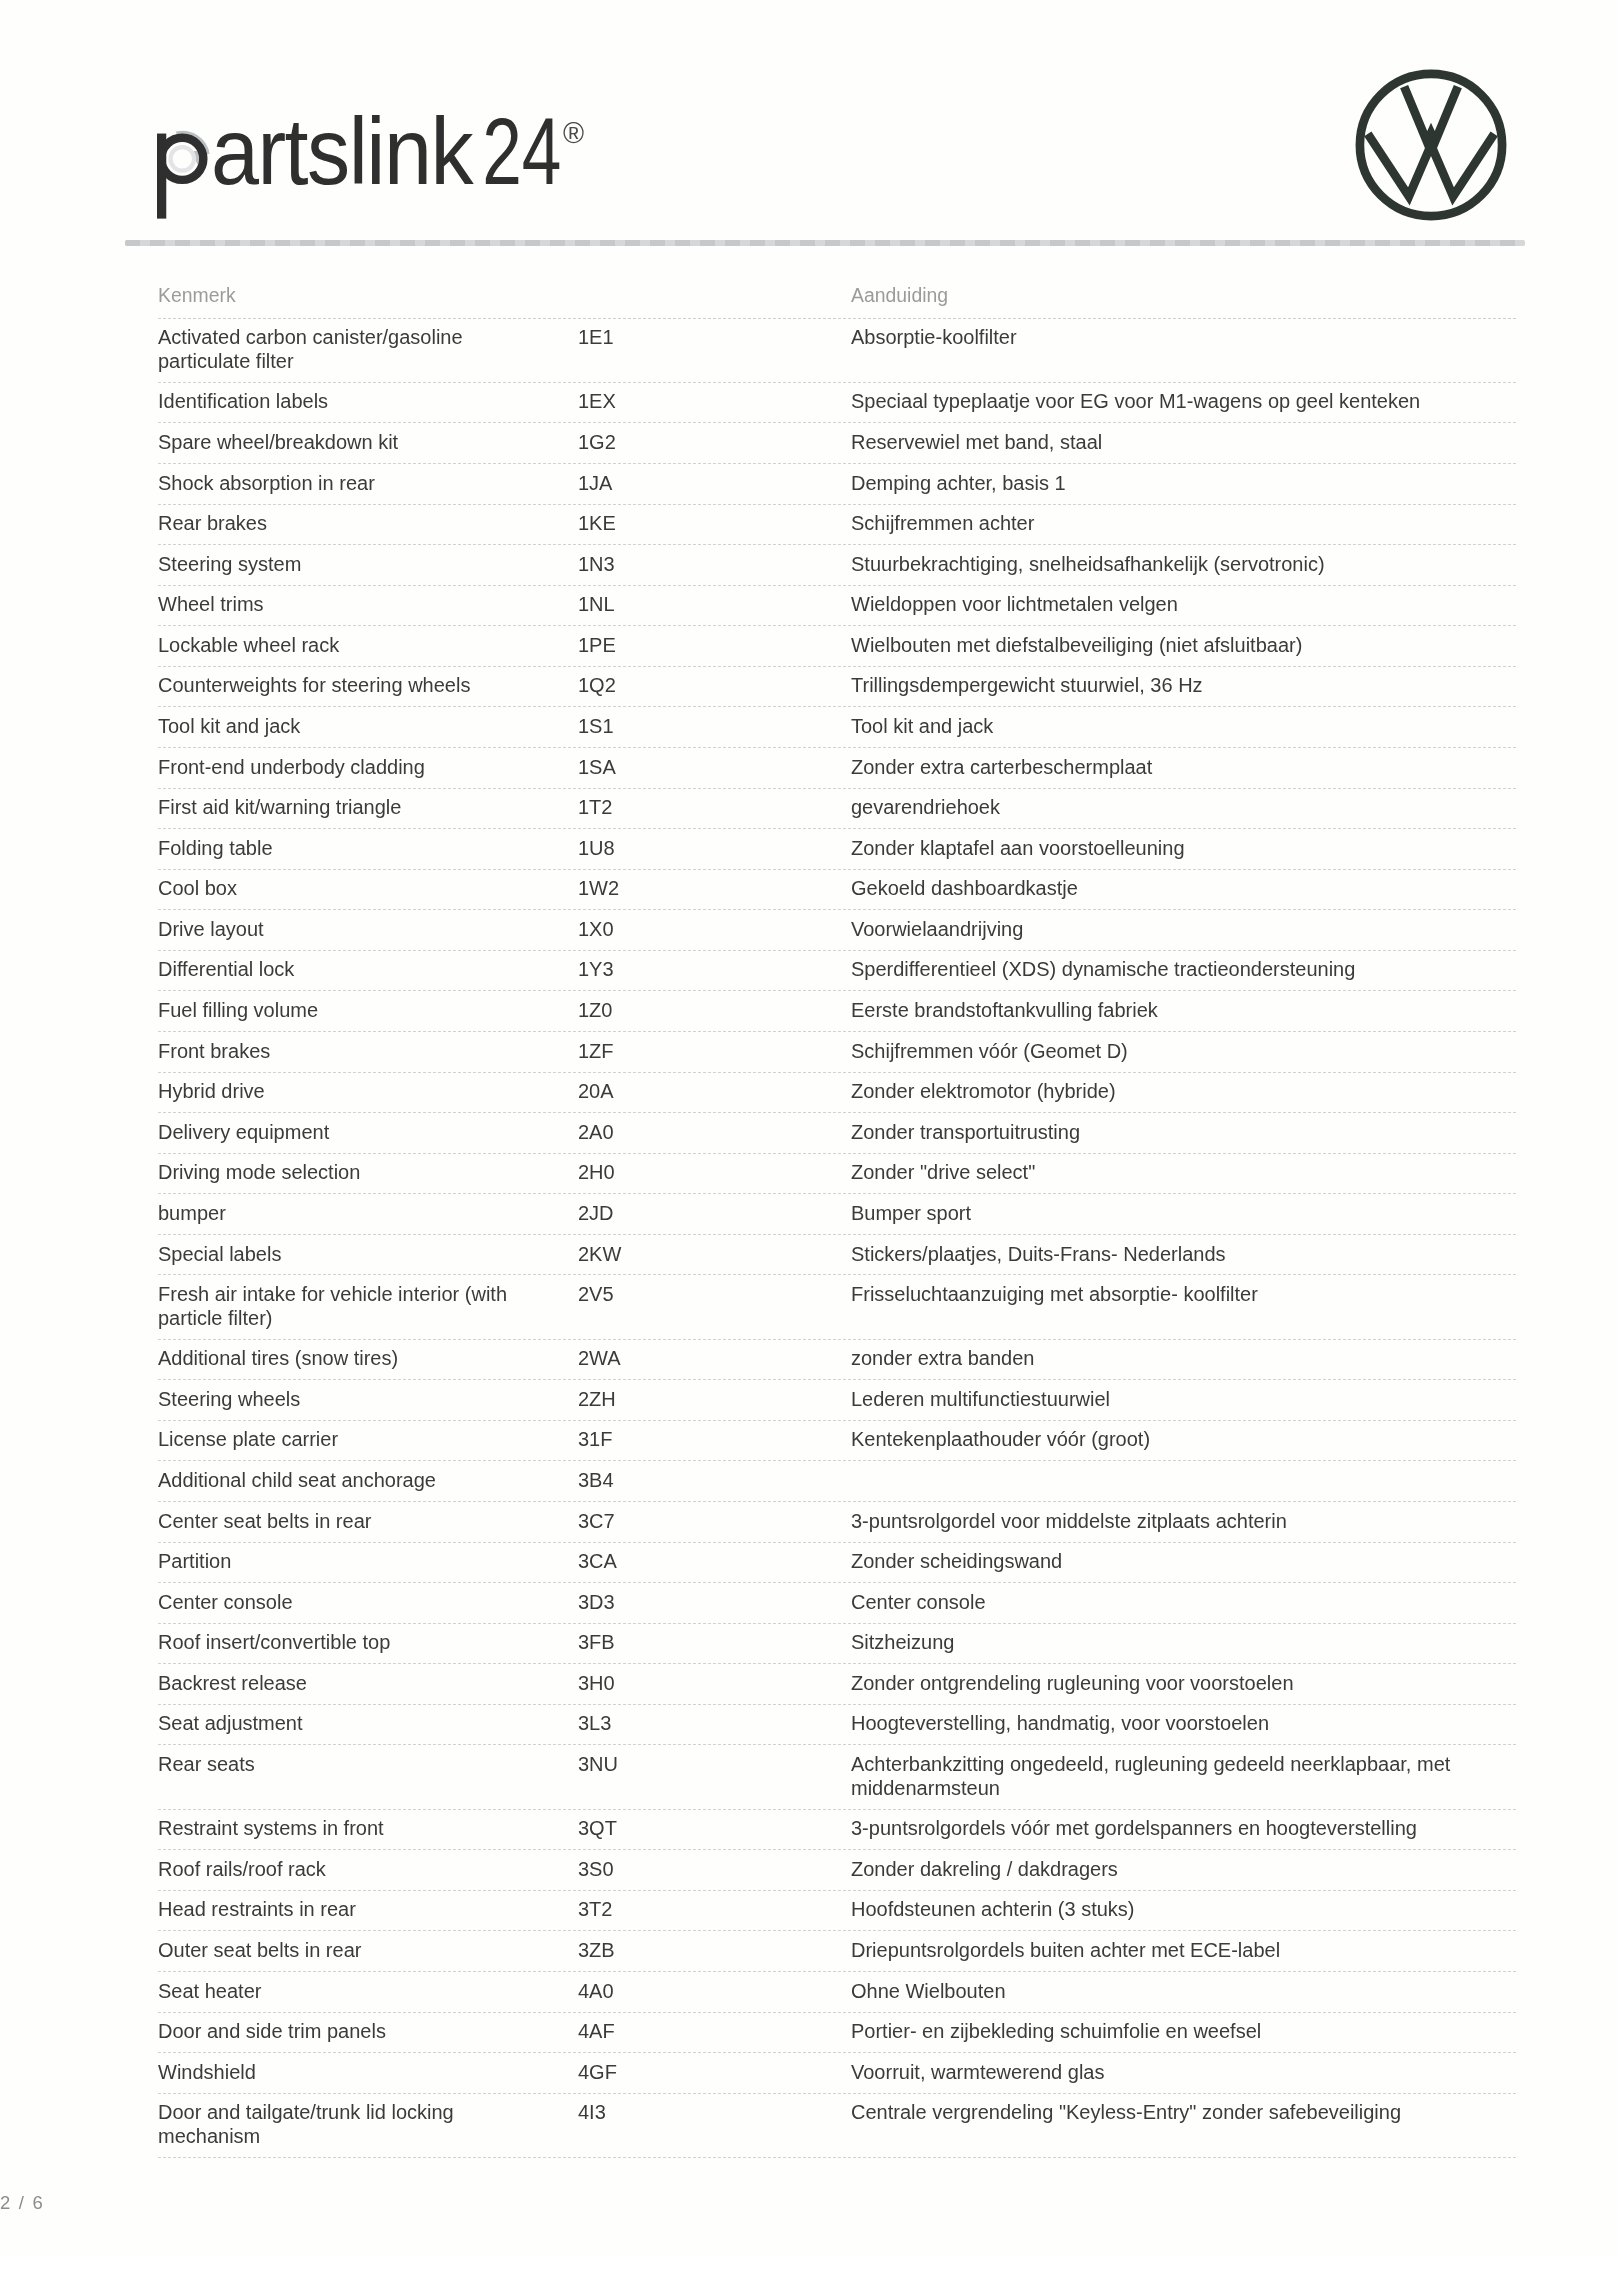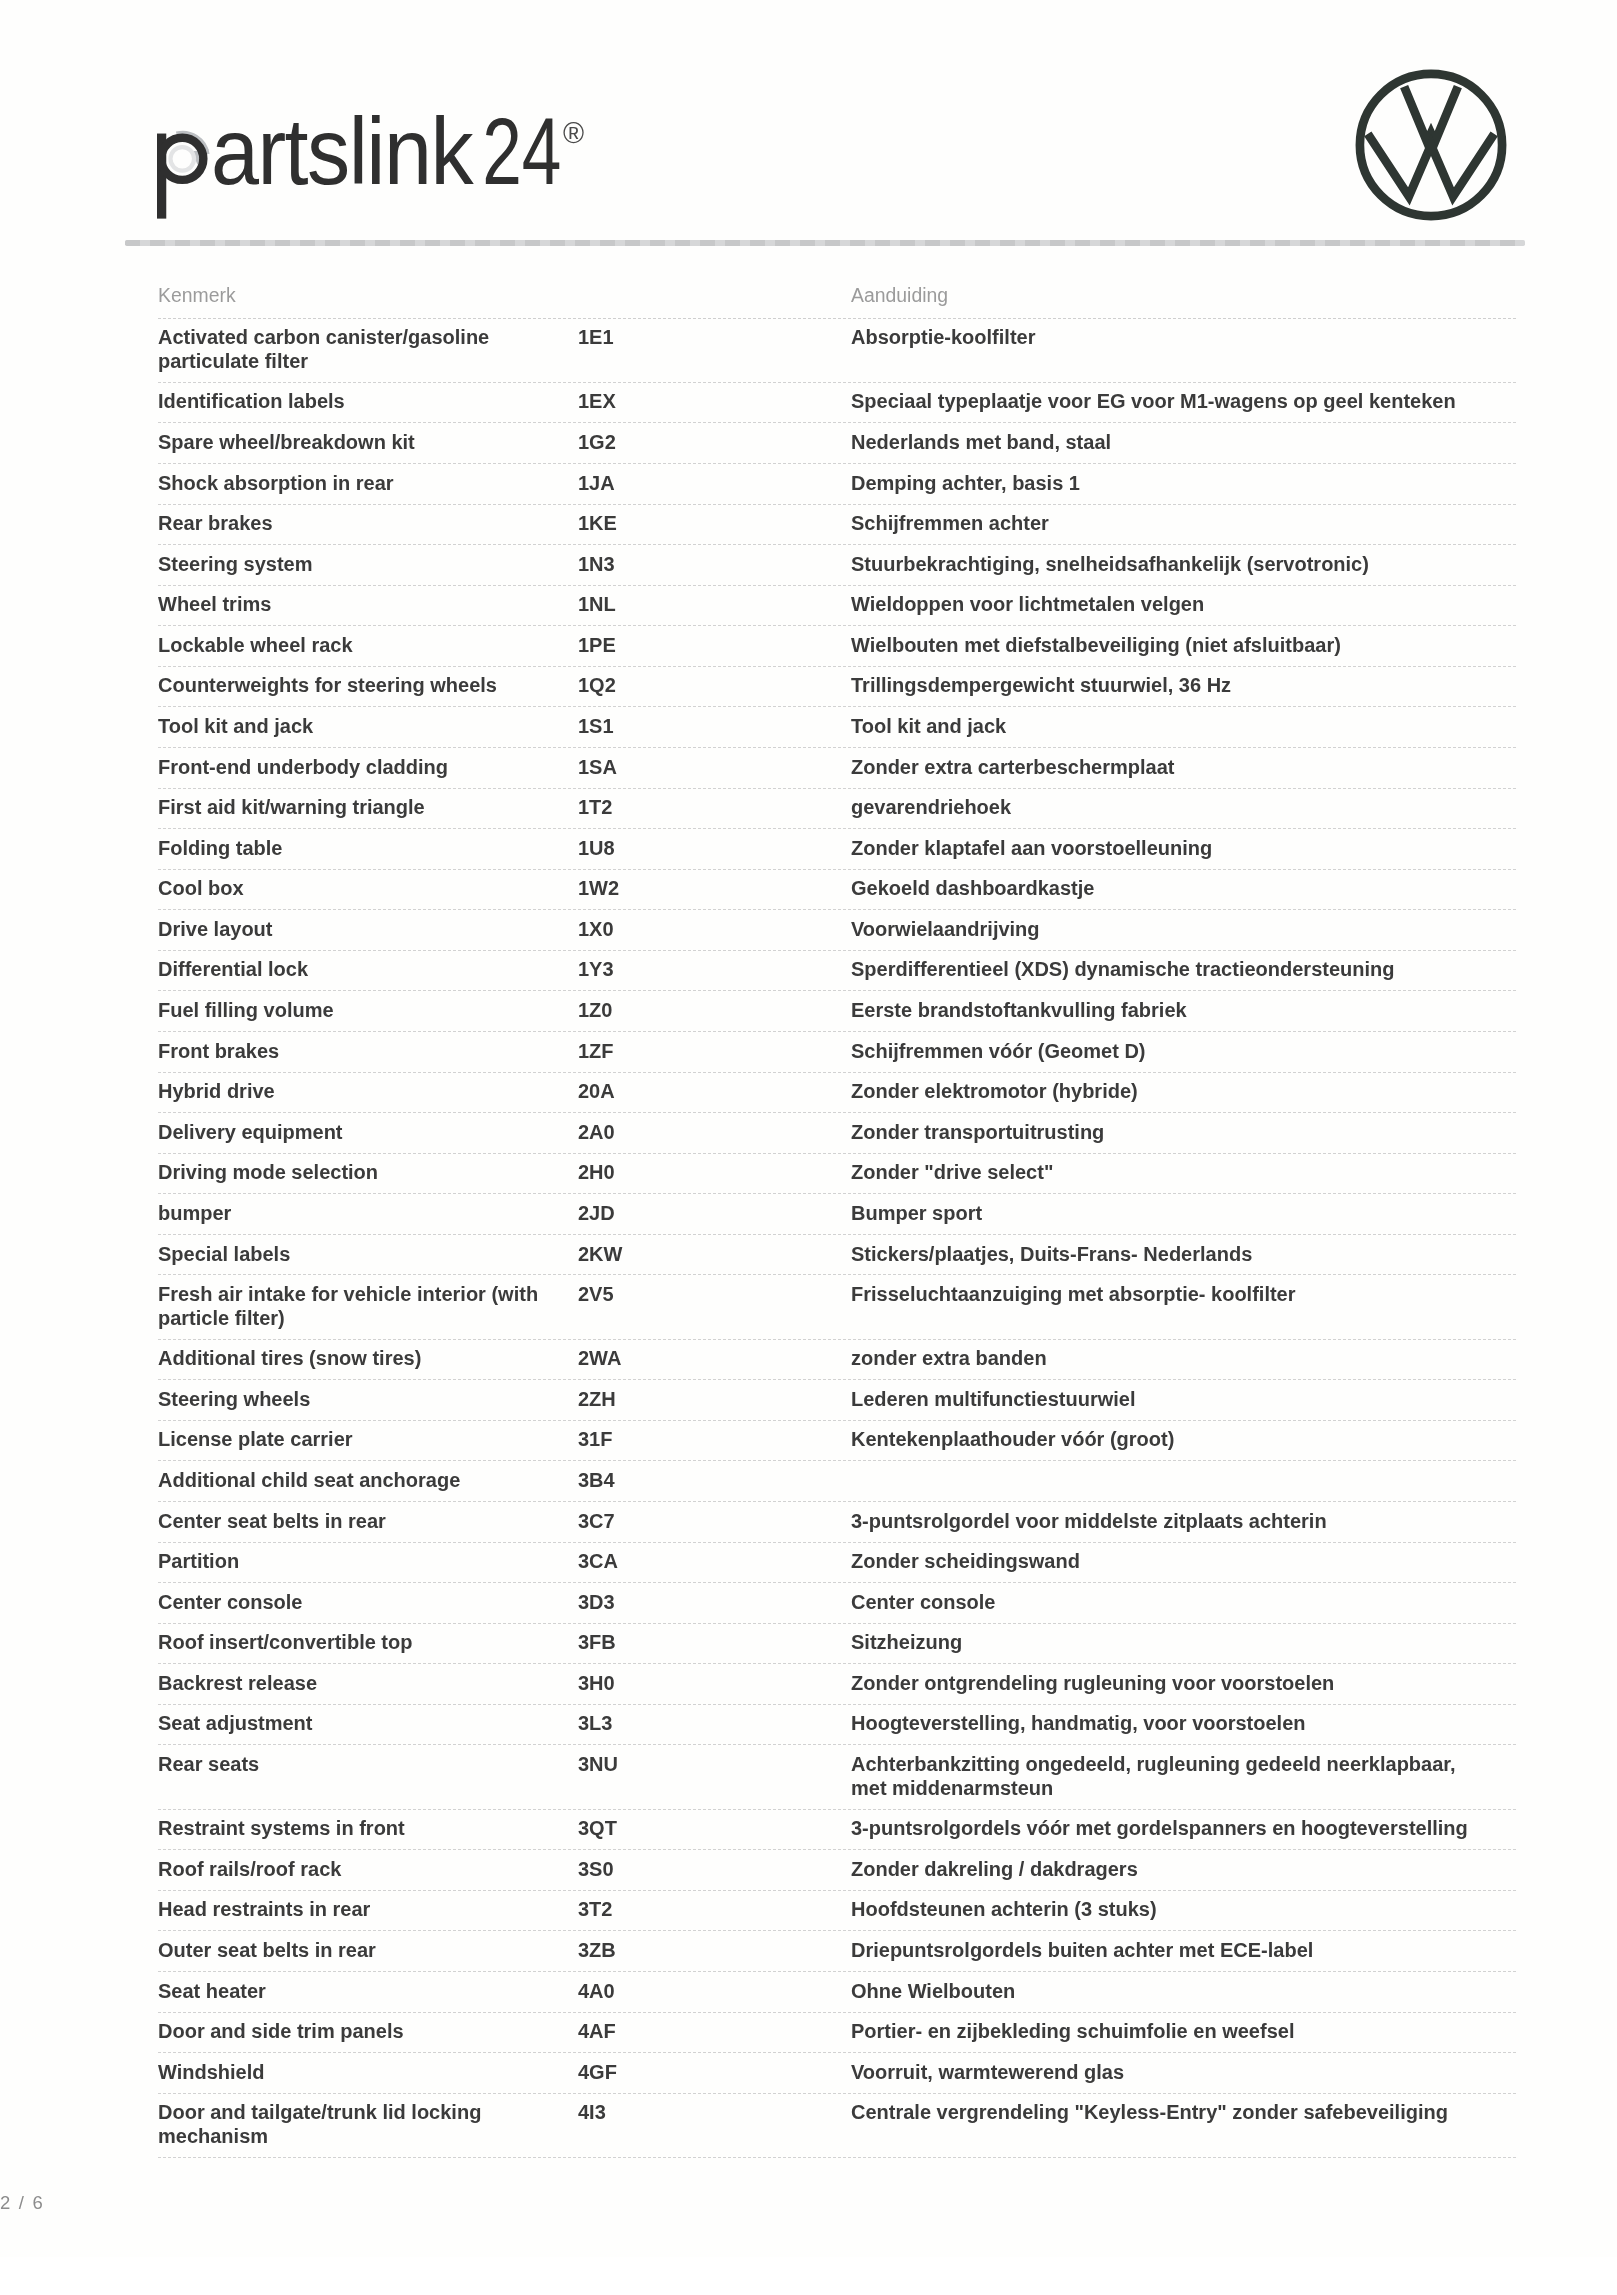--- a/index.html
+++ b/index.html
@@ -34,7 +34,6 @@
     display:grid;grid-template-columns:420px 273px 1fr;
     padding:7.6px 0 8.4px 0;
     border-bottom:1.7px dashed #d2d2d2;
-    font-weight:bold;
   }
   .cell{padding-right:22px;}
   .c2{padding-right:8.4px;}

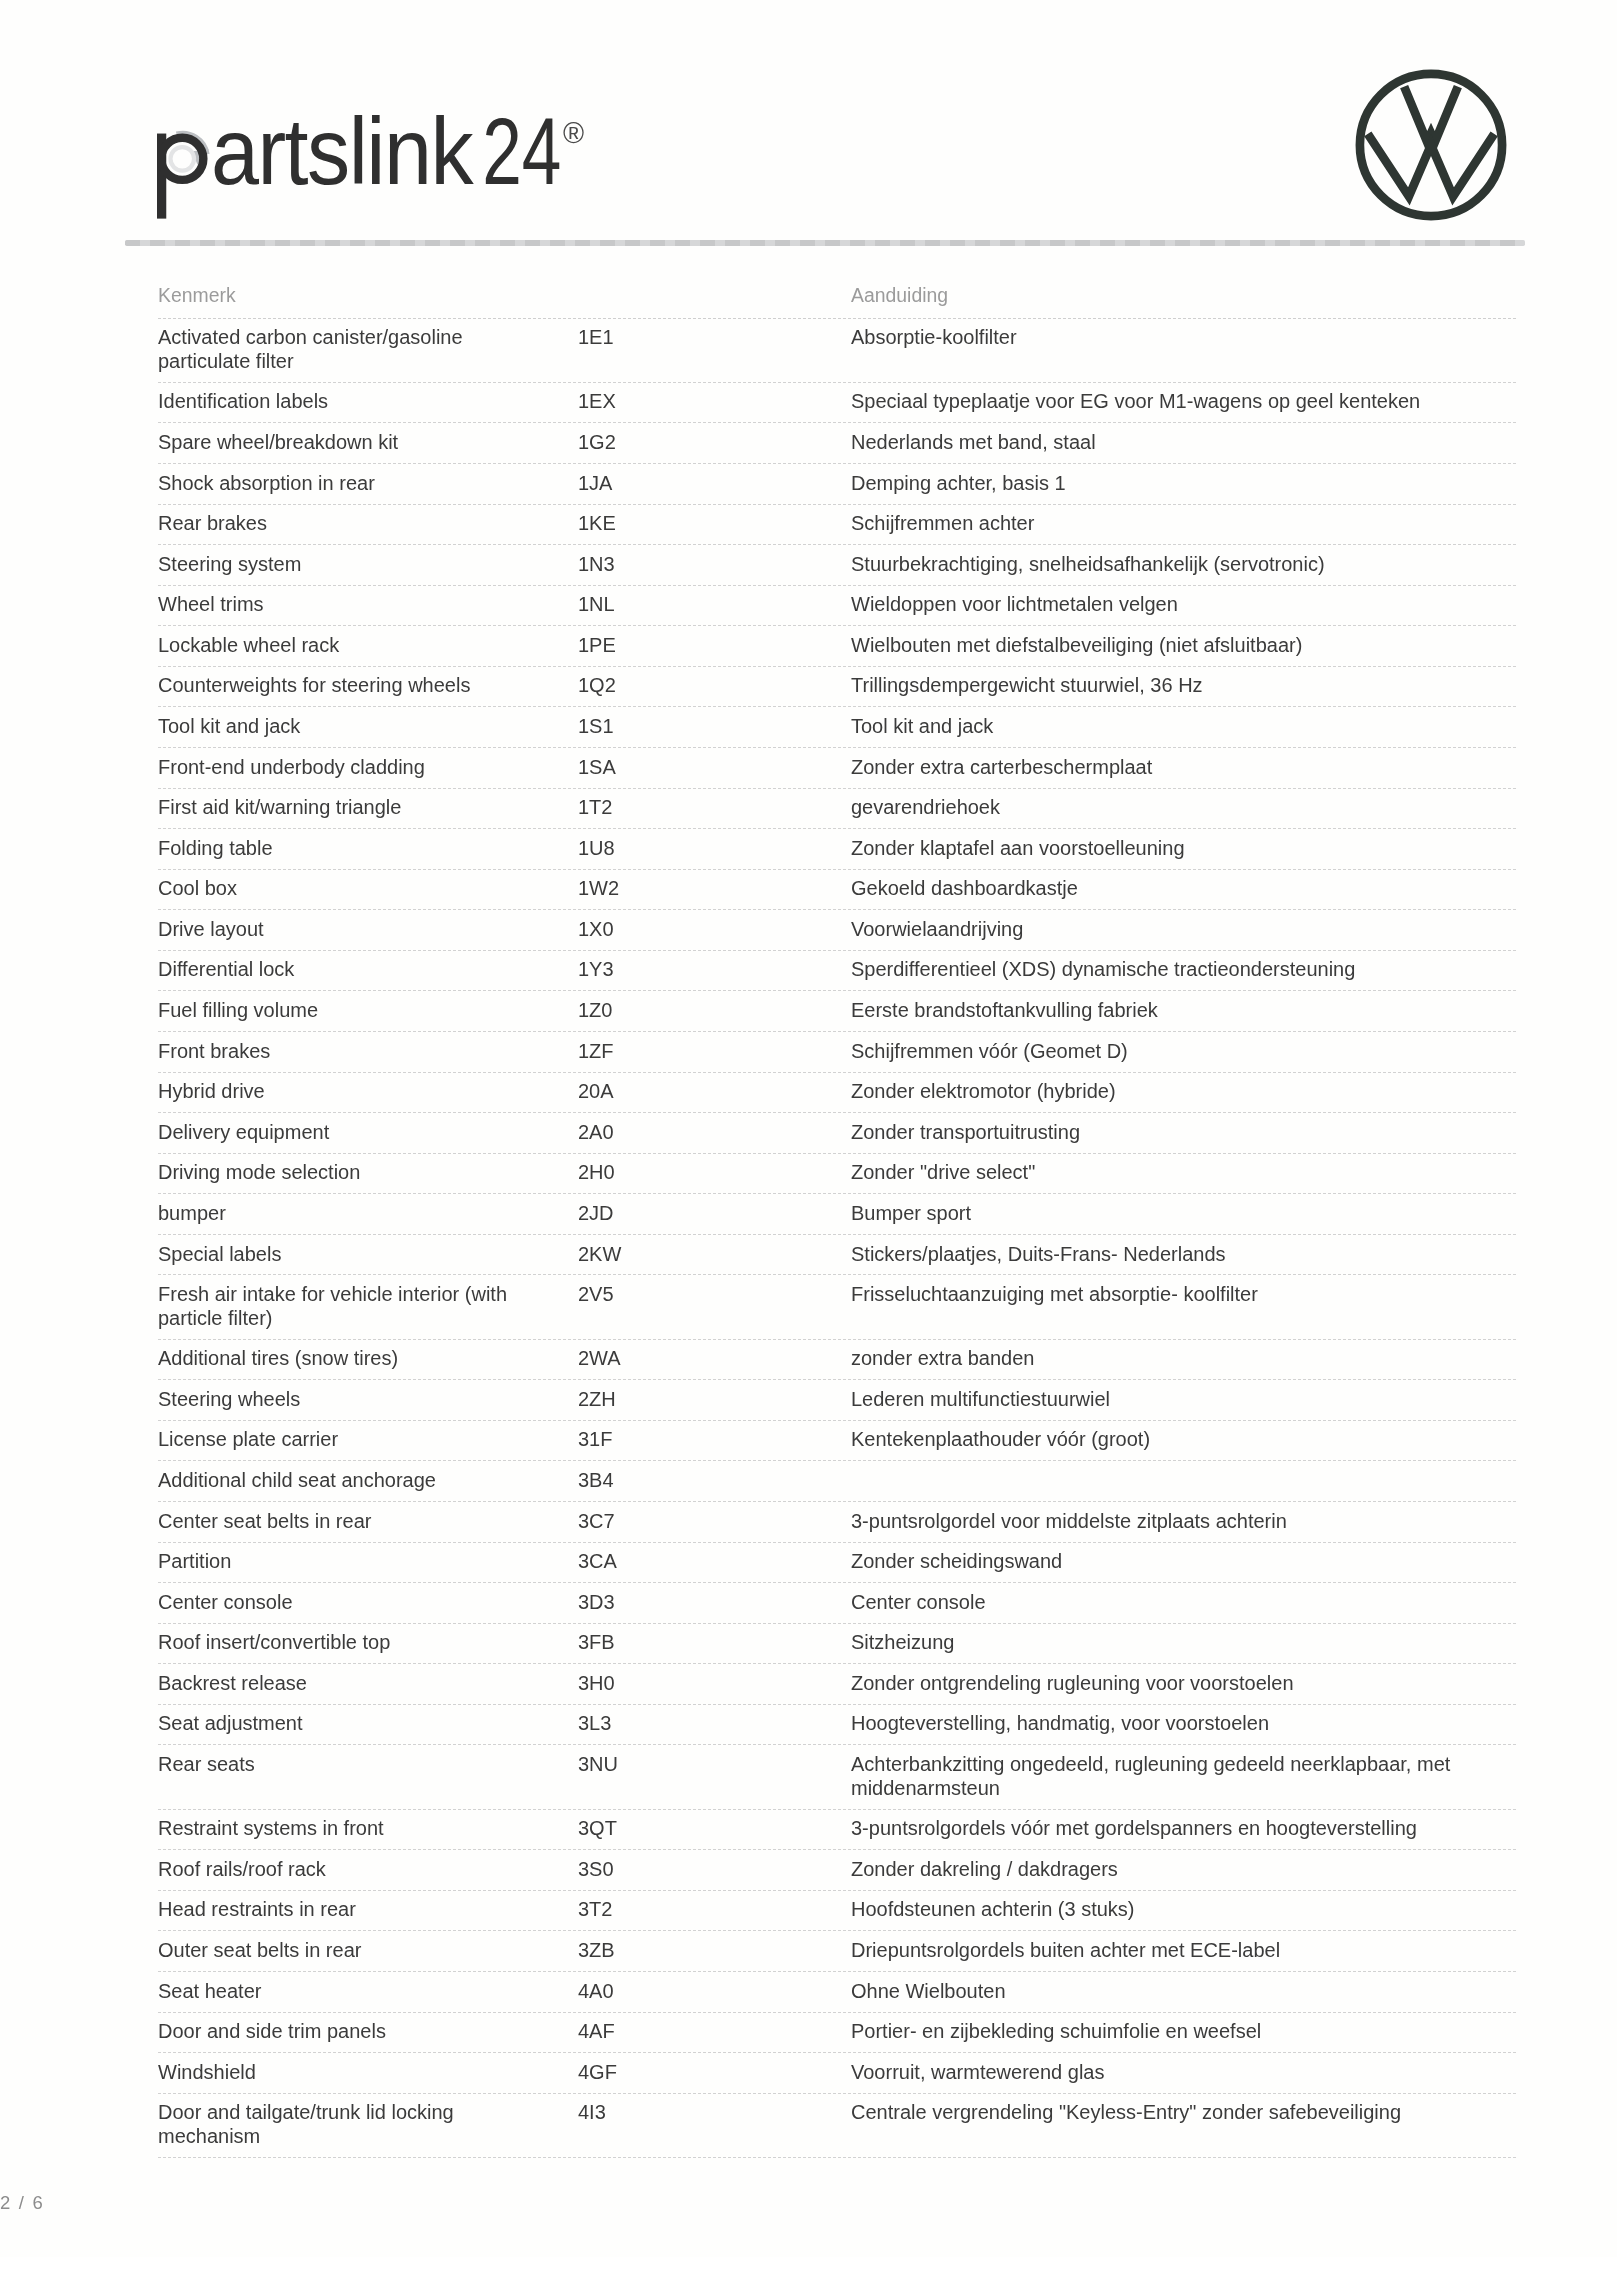--- a/index.html
+++ b/index.html
@@ -105,7 +105,7 @@
         <div class="row">
           <div class="cell c1">Spare wheel/breakdown kit</div>
           <div class="cell c2">1G2</div>
-          <div class="cell c3">Nederlands met band, staal</div>
+          <div class="cell c3">Reservewiel met band, staal</div>
         </div>
         <div class="row">
           <div class="cell c1">Shock absorption in rear</div>

